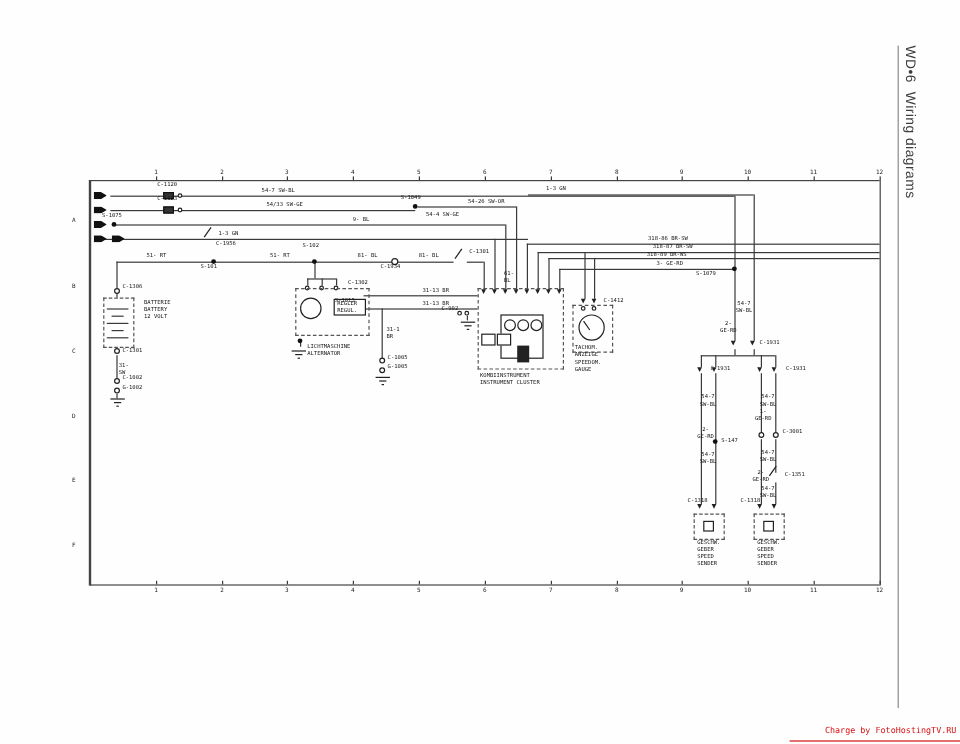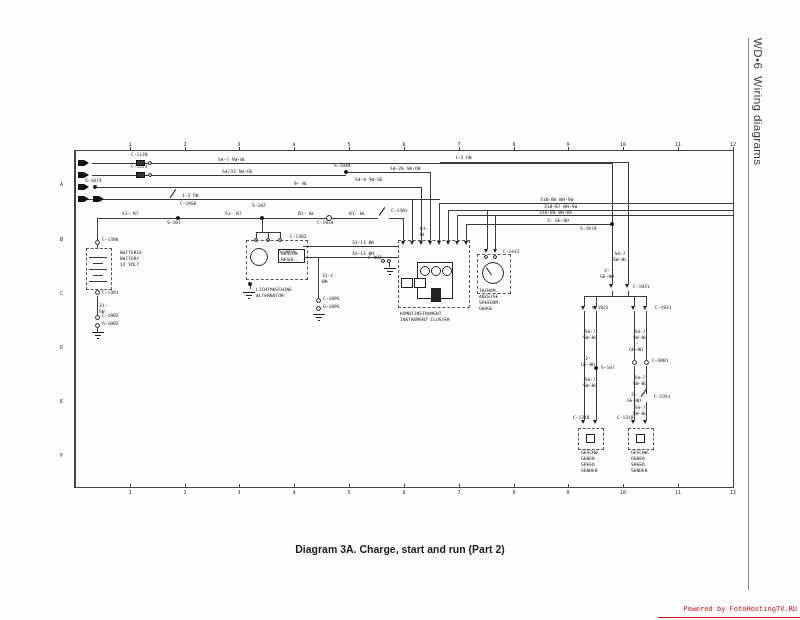--- a/index.html
+++ b/index.html
@@ -338,7 +338,6 @@
     </div>
   <div class="sidebar-rule"></div>
   <div class="sidebar-title">WD•6  Wiring diagrams</div>
-  <div class="caption">Diagram 3A. Charge, start and run (Part 2)</div>
   <div class="watermark">Powered by FotoHostingTV.RU</div>
   <div class="watermark-line"></div>
 </div>

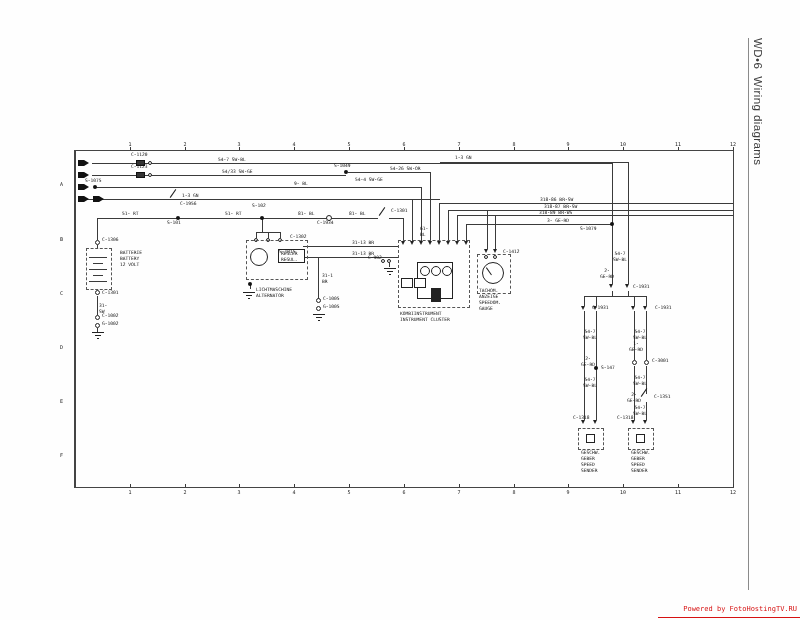--- a/index.html
+++ b/index.html
@@ -338,7 +338,7 @@
     </div>
   <div class="sidebar-rule"></div>
   <div class="sidebar-title">WD•6  Wiring diagrams</div>
-  <div class="watermark">Powered by FotoHostingTV.RU</div>
+  <div class="watermark">Charge by FotoHostingTV.RU</div>
   <div class="watermark-line"></div>
 </div>
 

